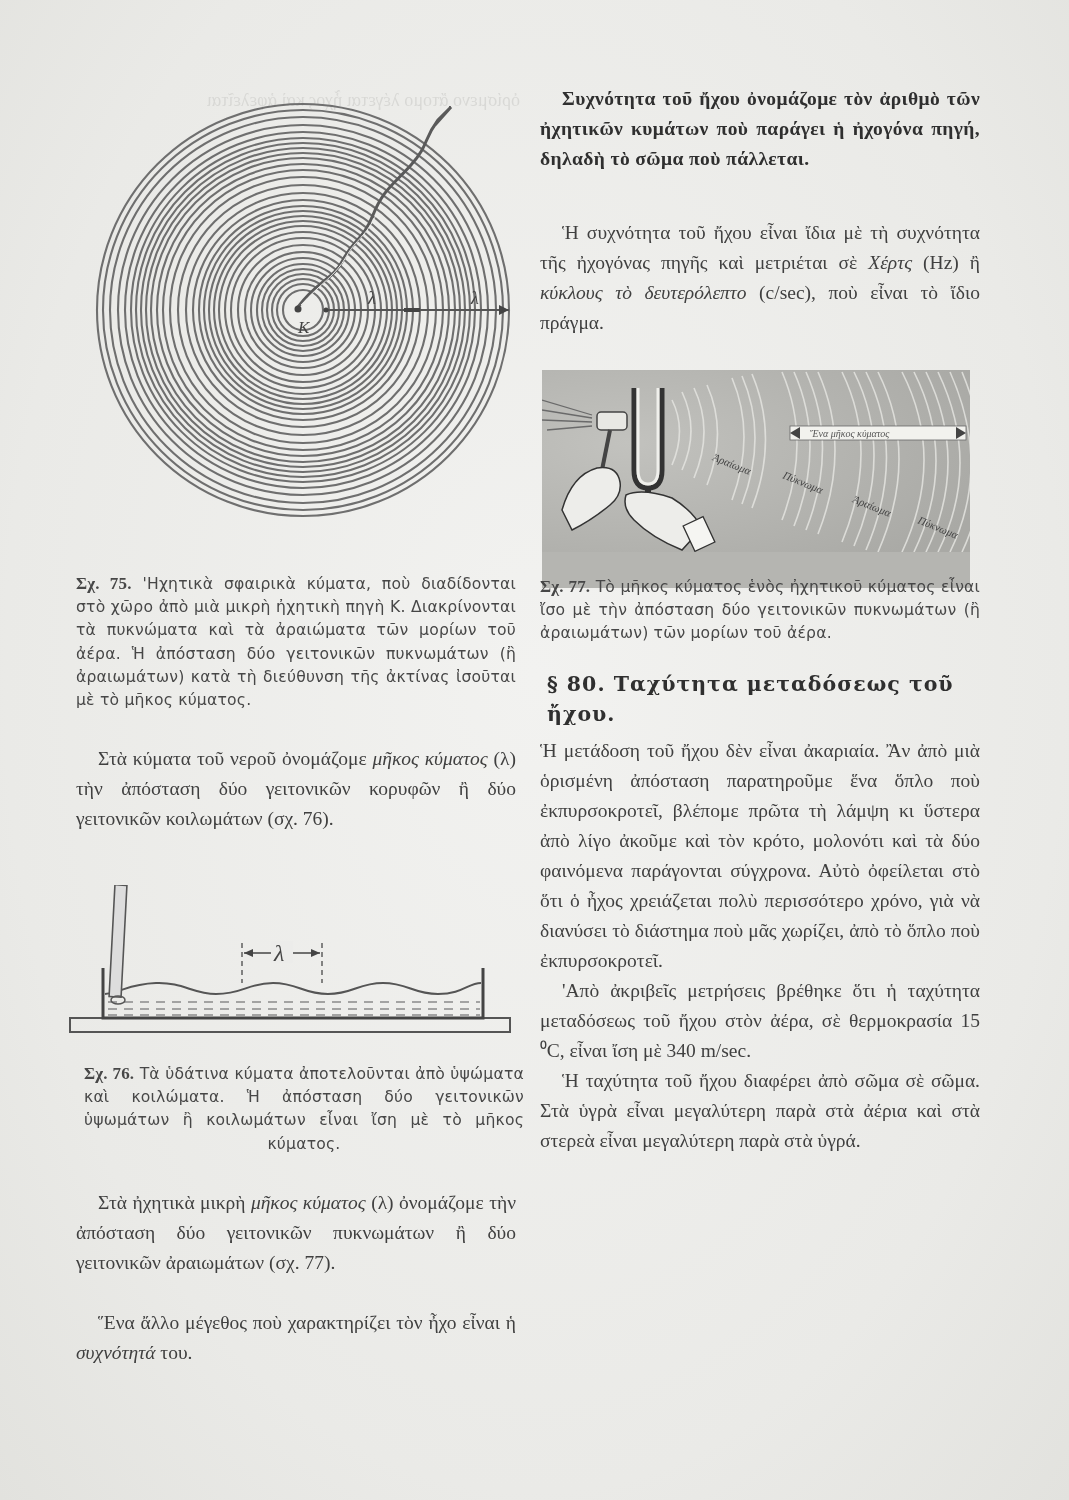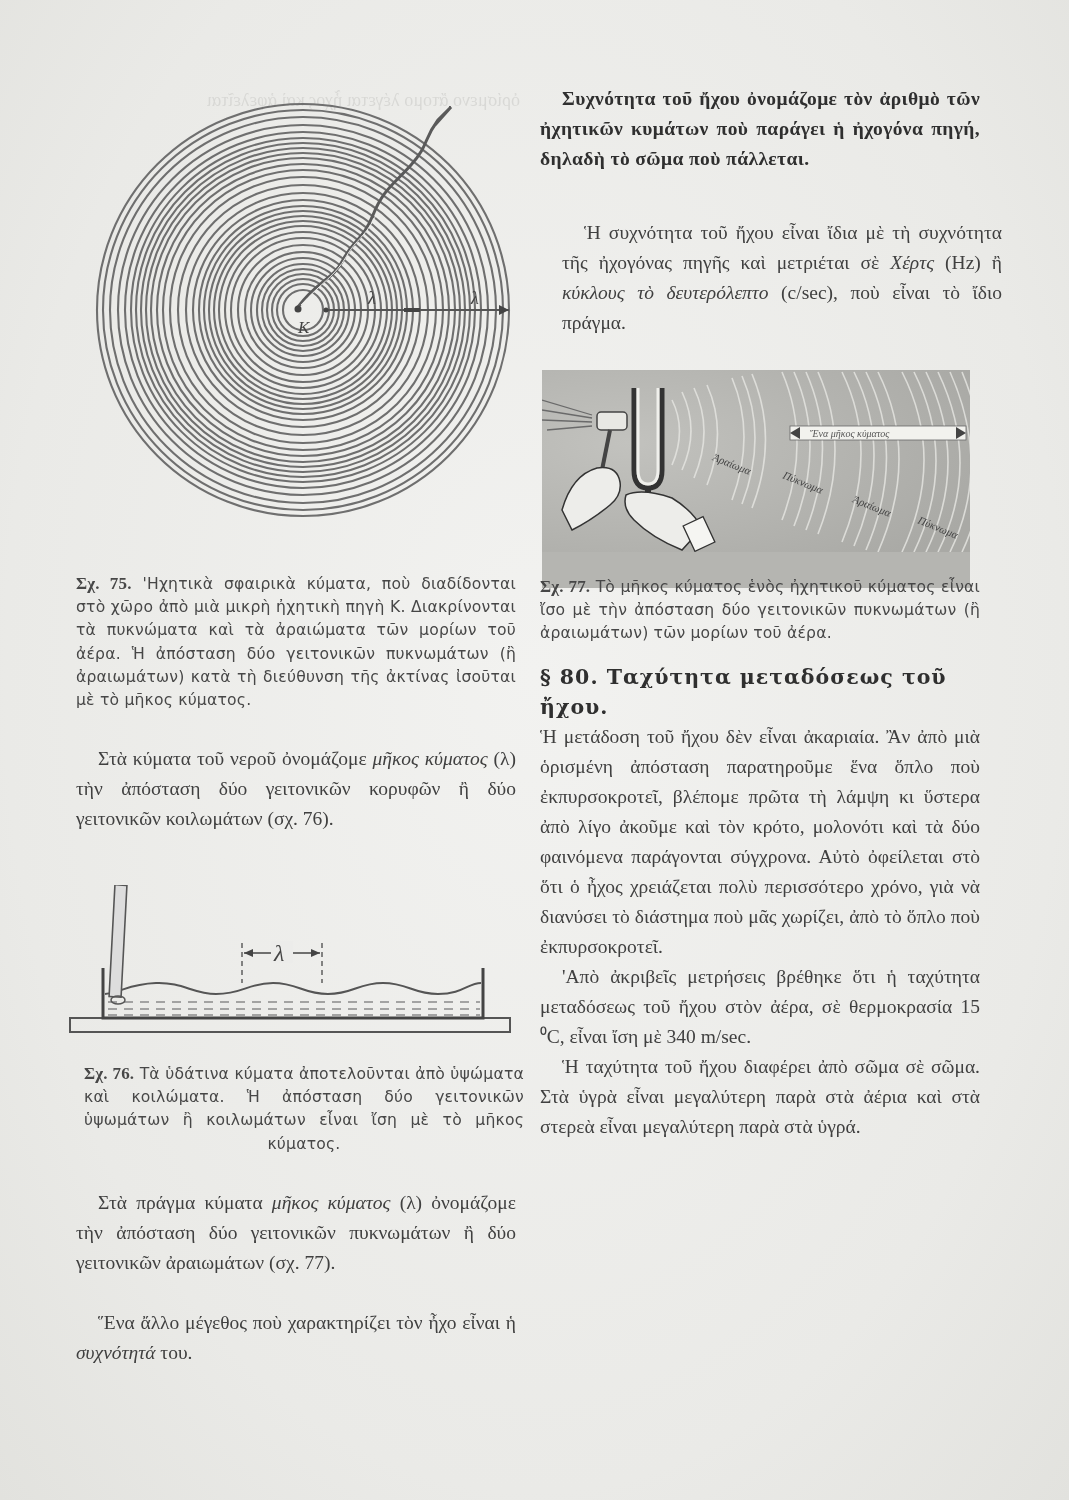--- a/index.html
+++ b/index.html
@@ -146,7 +146,7 @@
 
     <p class="body-text indent bold" style="position:absolute; top:84px; width:440px; letter-spacing:0.4px;">Συχνότητα τοῦ ἤχου ὀνομάζομε τὸν ἀριθμὸ τῶν ἠχητικῶν κυμάτων ποὺ παράγει ἡ ἠχογόνα πηγή, δηλαδὴ τὸ σῶμα ποὺ πάλλεται.</p>
 
-    <p class="body-text indent" style="position:absolute; top:218px; width:440px;margin-left:22px;">
+    <p class="body-text indent" style="position:absolute; top:218px; width:440px;">
       <span>Ἡ συχνότητα τοῦ ἤχου εἶναι ἴδια μὲ τὴ συχνότητα τῆς ἠχογόνας πηγῆς καὶ μετριέται σὲ </span><em>Χέρτς</em><span> (Hz) ἢ </span><em>κύκλους τὸ δευτερόλεπτο</em><span> (c/sec), ποὺ εἶναι τὸ ἴδιο πράγμα.</span>
     </p>
 

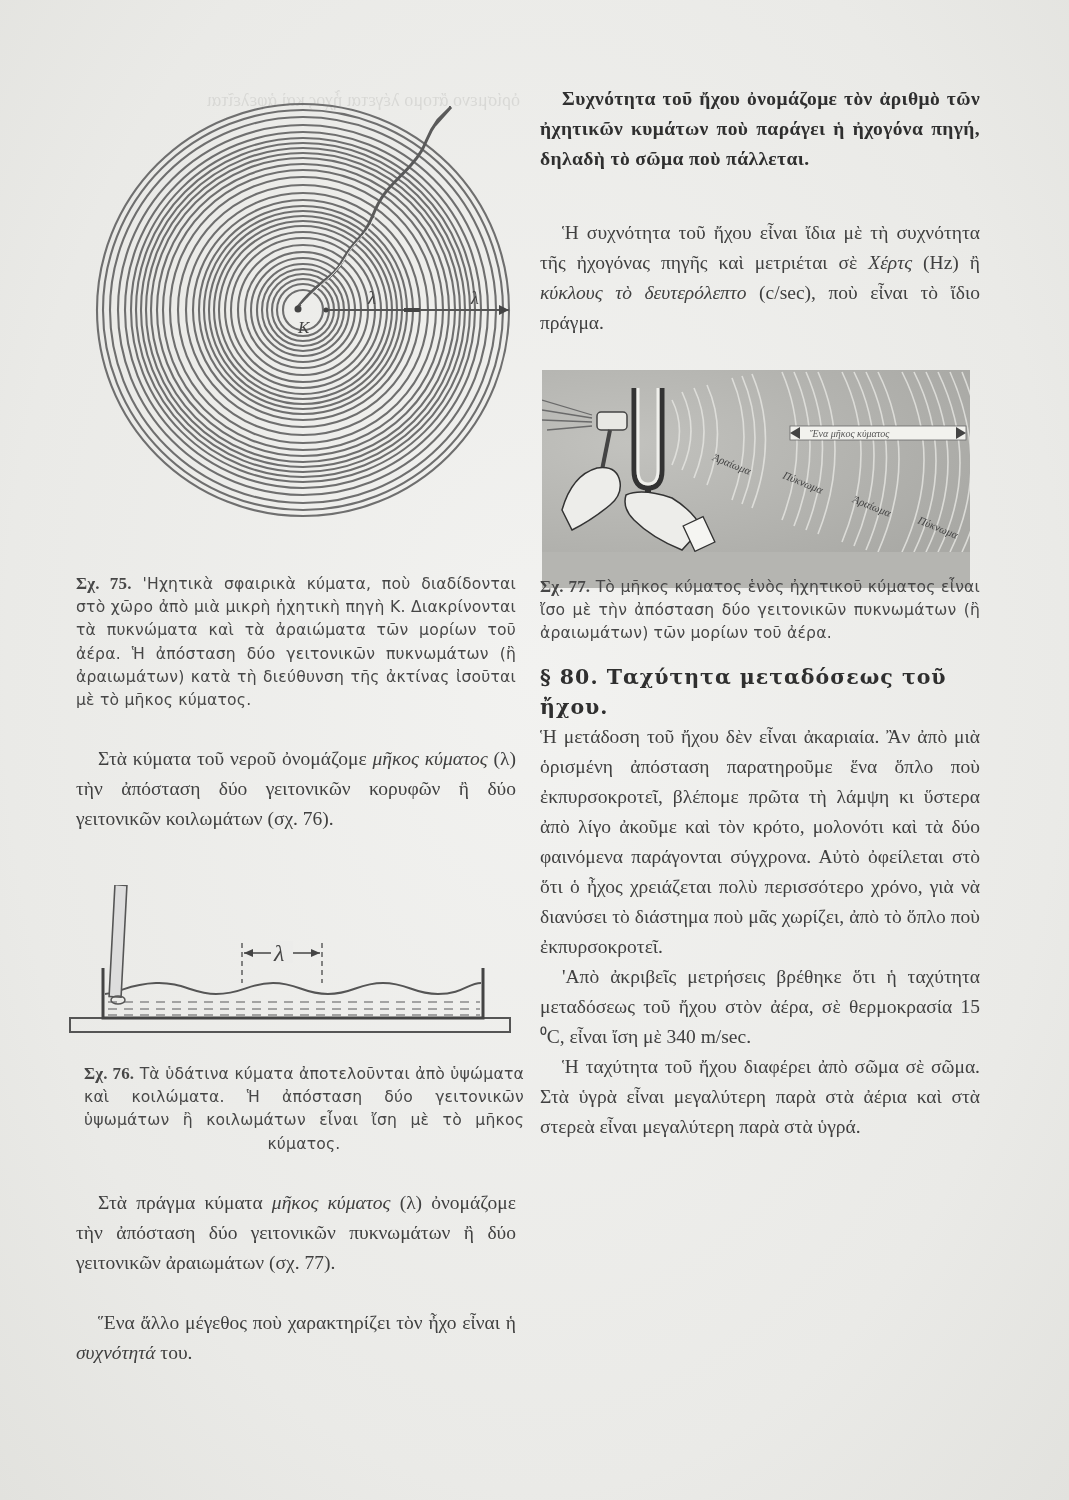--- a/index.html
+++ b/index.html
@@ -27,7 +27,7 @@
     }
     .caption .fig-label { font-weight: bold; font-family: "Liberation Serif", serif; font-size: 17px; }
     .center-last { text-align-last: center; }
-    .heading { font-size: 20.5px; font-weight: bold; font-family: "DejaVu Serif", serif; color: #2f2f2f; letter-spacing: 1px; margin: 0; line-height: 30px; }
+    .heading { font-size: 20.5px; font-weight: bold; font-family: "DejaVu Serif", serif; color: #2f2f2f; letter-spacing: 1px; margin: 7px; line-height: 30px; }
     em { font-style: italic; }
     .figure { position: absolute; }
     .page-number {

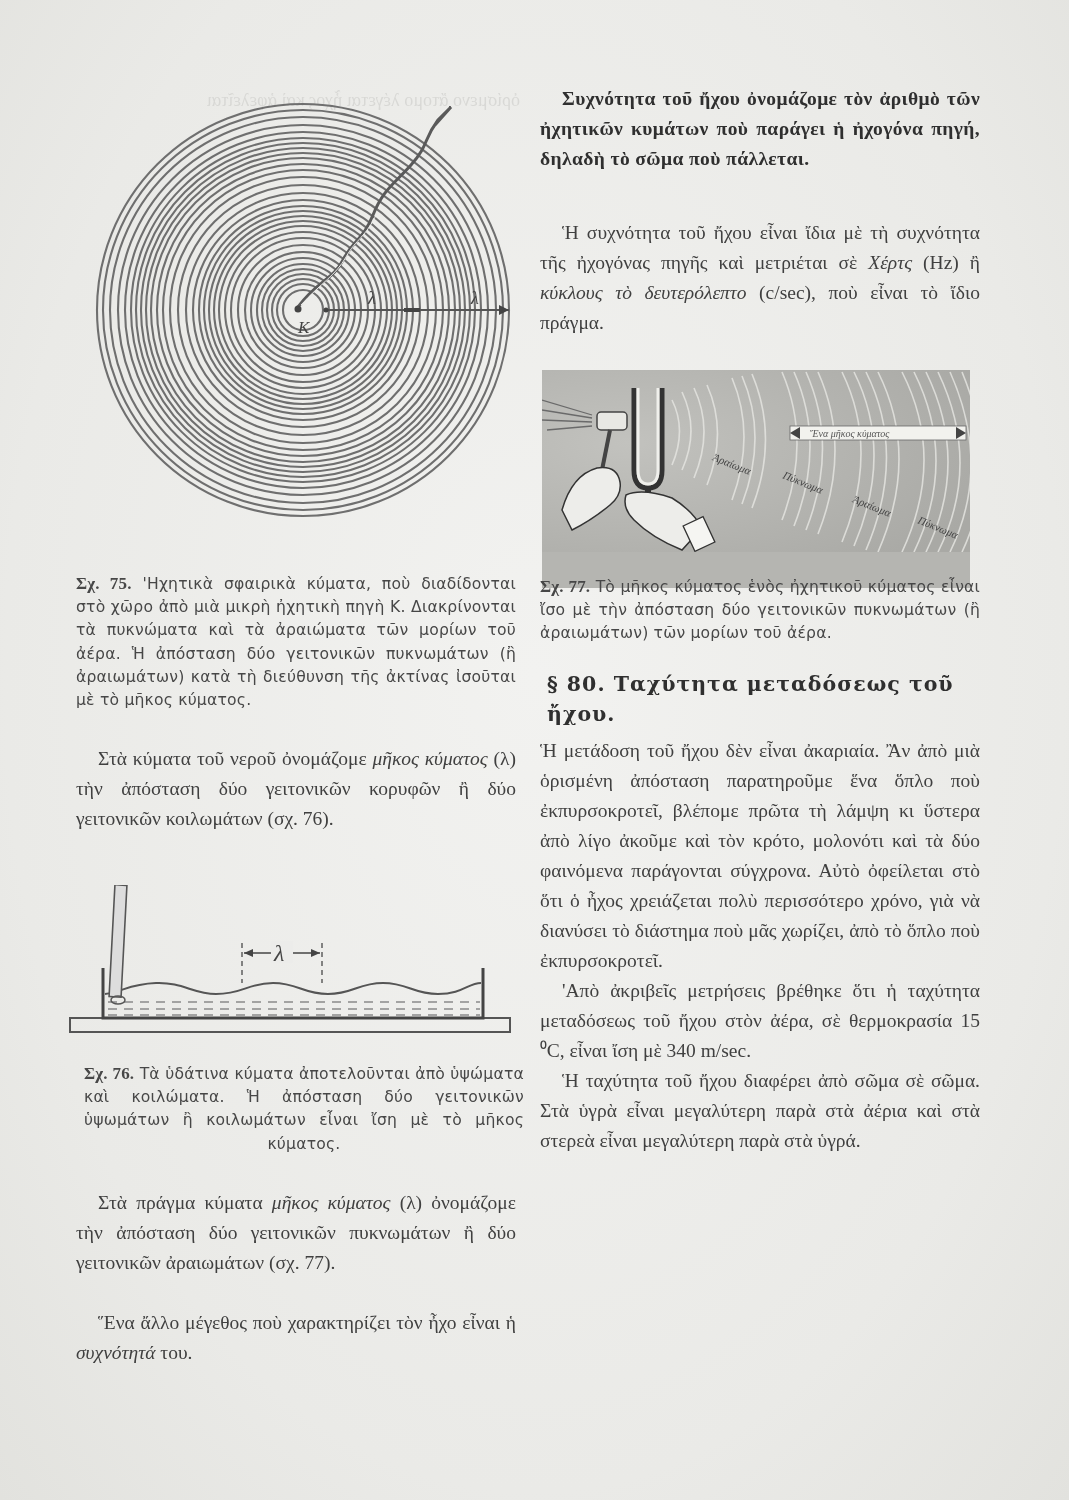--- a/index.html
+++ b/index.html
@@ -134,7 +134,7 @@
     </p>
 
     <p class="body-text indent" style="position:absolute; top:1188px; width:440px;">
-      <span>Στὰ πράγμα κύματα </span><em>μῆκος κύματος</em><span> (λ) ὀνομάζομε τὴν ἀπόσταση δύο γειτονικῶν πυκνωμάτων ἢ δύο γειτονικῶν ἀραιωμάτων (σχ. 77).</span>
+      <span>Στὰ ἠχητικὰ μικρὴ </span><em>μῆκος κύματος</em><span> (λ) ὀνομάζομε τὴν ἀπόσταση δύο γειτονικῶν πυκνωμάτων ἢ δύο γειτονικῶν ἀραιωμάτων (σχ. 77).</span>
     </p>
 
     <p class="body-text indent" style="position:absolute; top:1308px; width:440px;">

